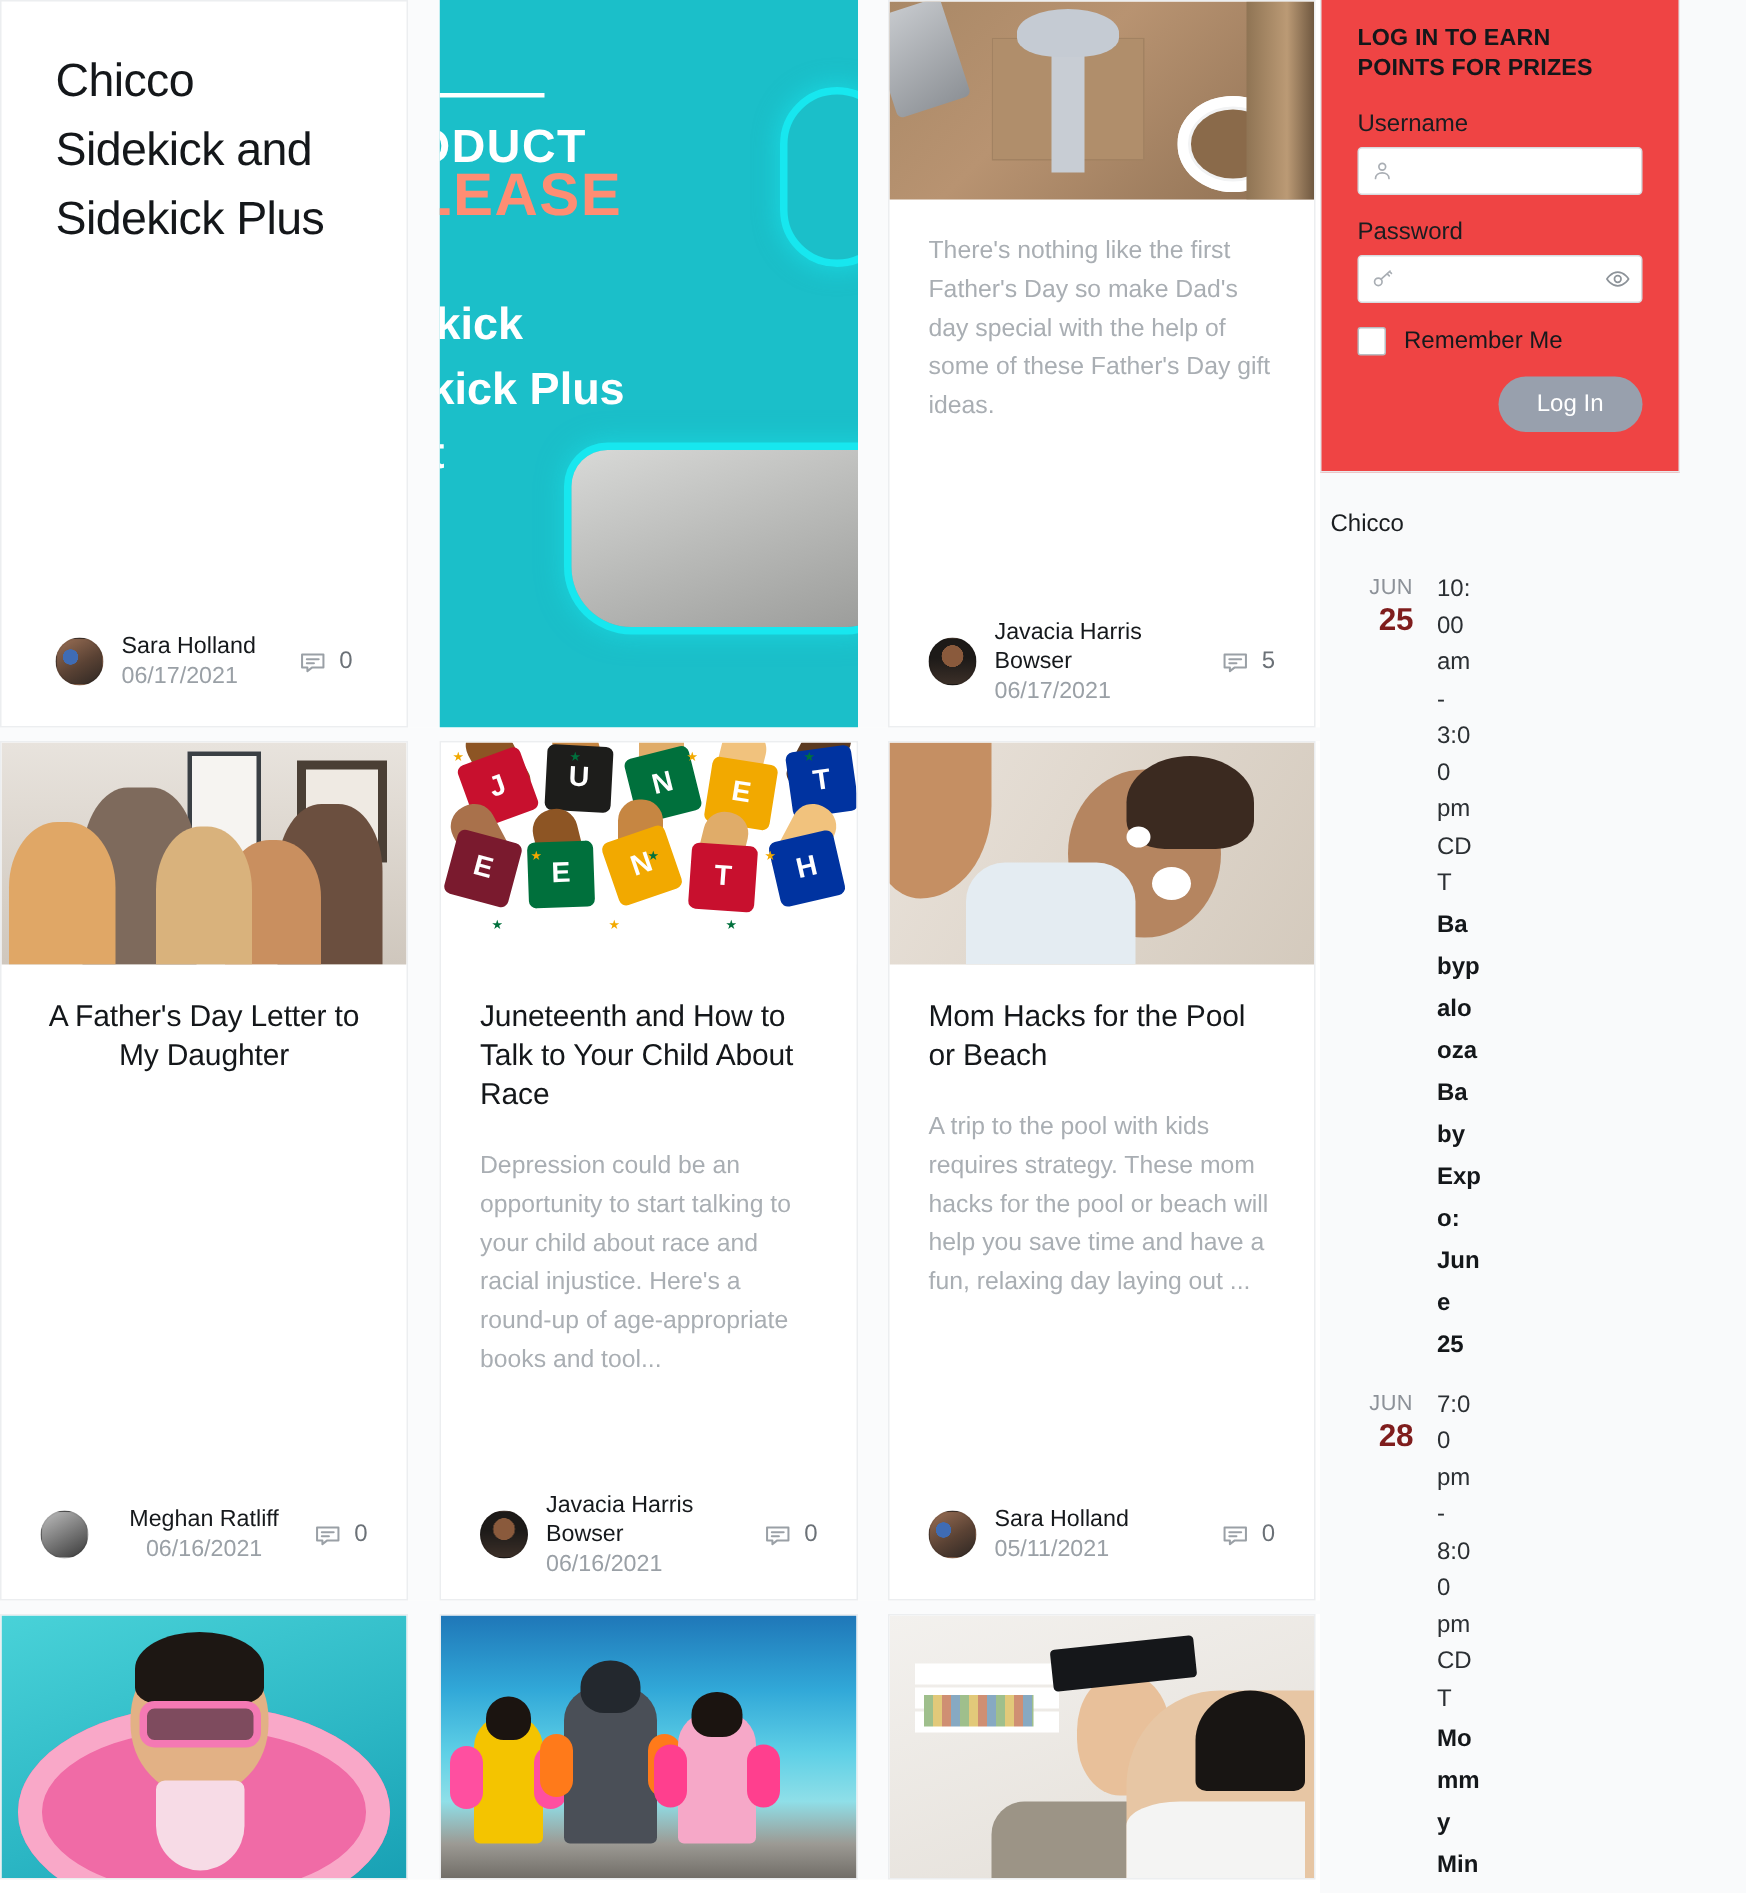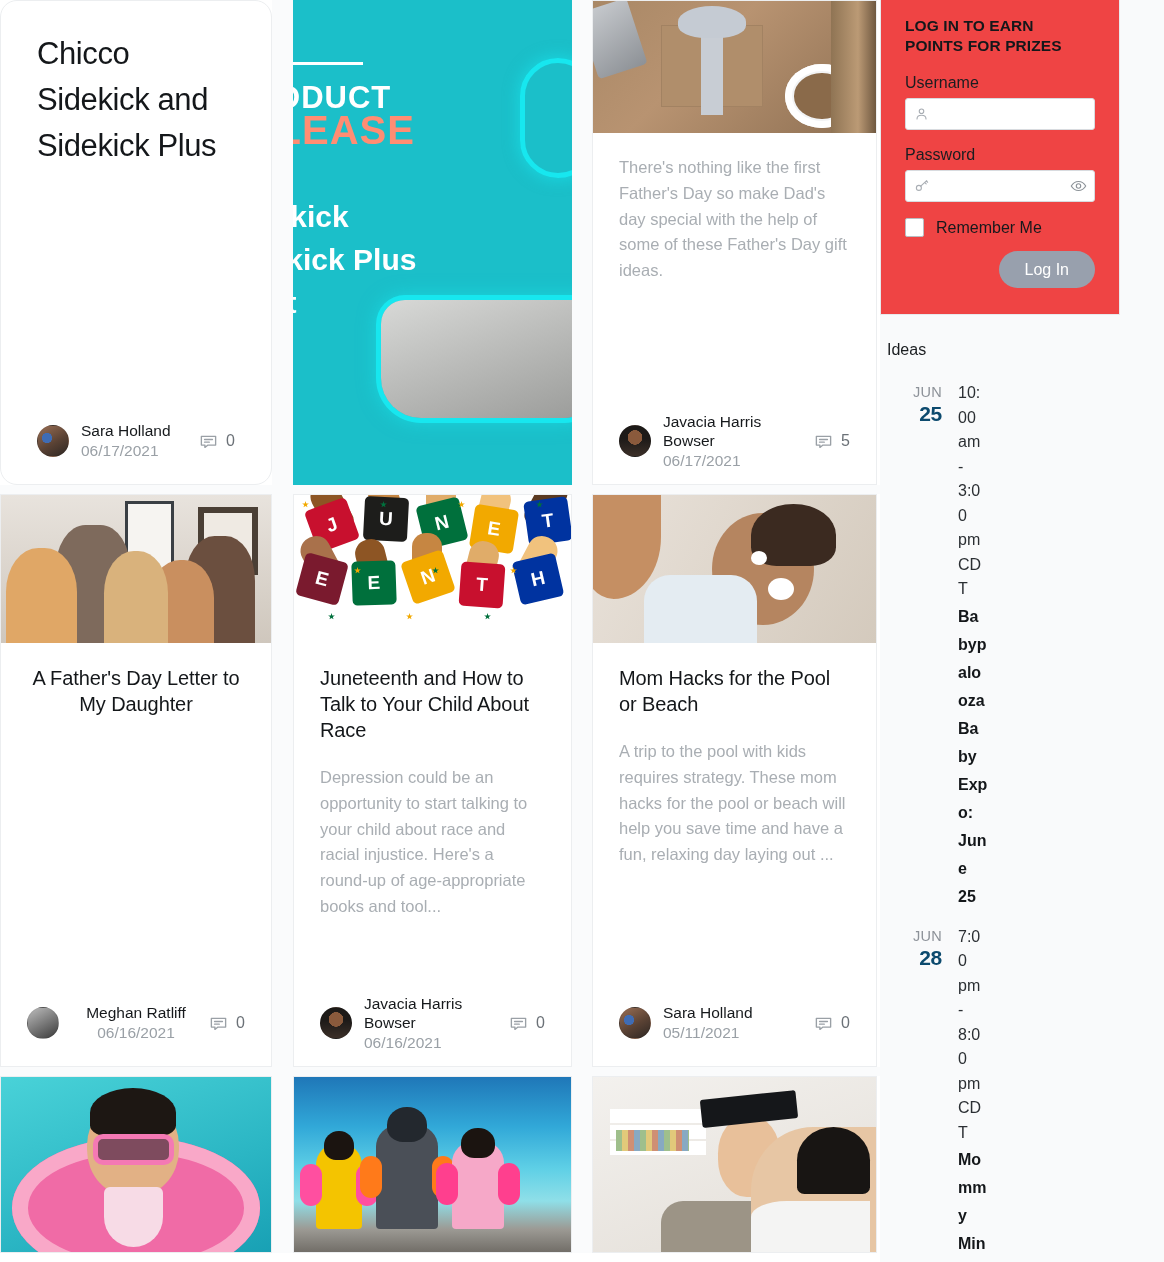--- a/index.html
+++ b/index.html
@@ -329,7 +329,7 @@
 
     <div class="grid-row">
 
-      <div class="card c1 hero" style="height:485px;border-radius:17px;">
+      <div class="card c1 hero" style="height:485px;">
         <div class="card-body">
           <h2 class="card-title">Chicco Sidekick and Sidekick Plus</h2>
         </div>

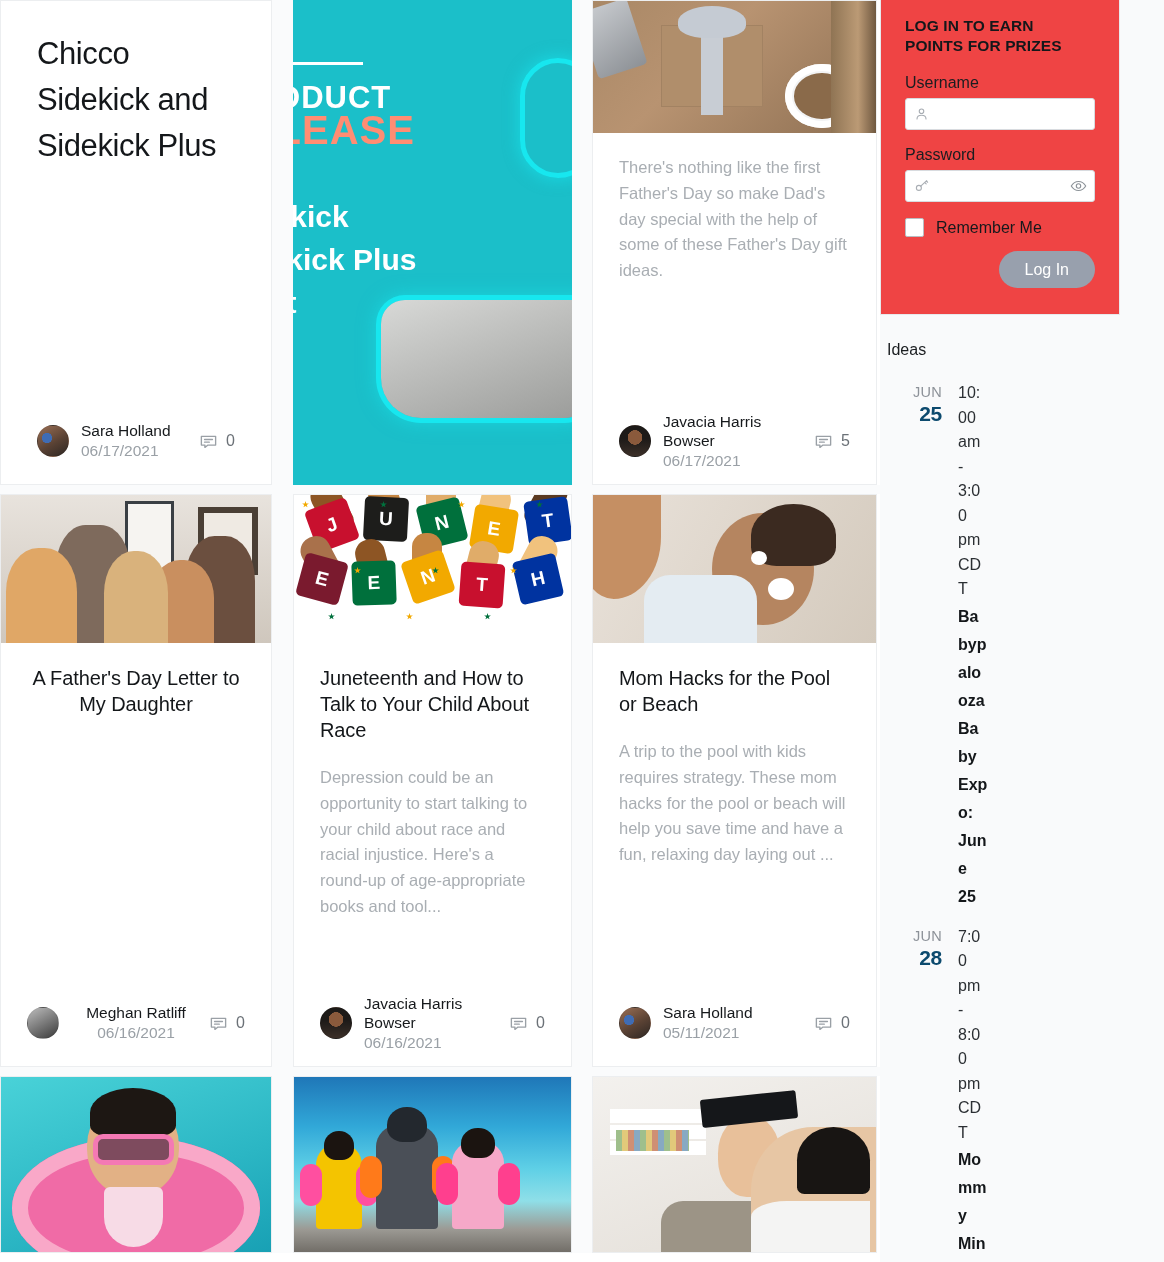--- a/index.html
+++ b/index.html
@@ -612,7 +612,7 @@
     </div>
 
     <div class="events">
-      <h3 class="events-heading">Ideas</h3>
+      <h3 class="events-heading">Chicco</h3>
 
       <div class="event-row">
         <div class="event-date">

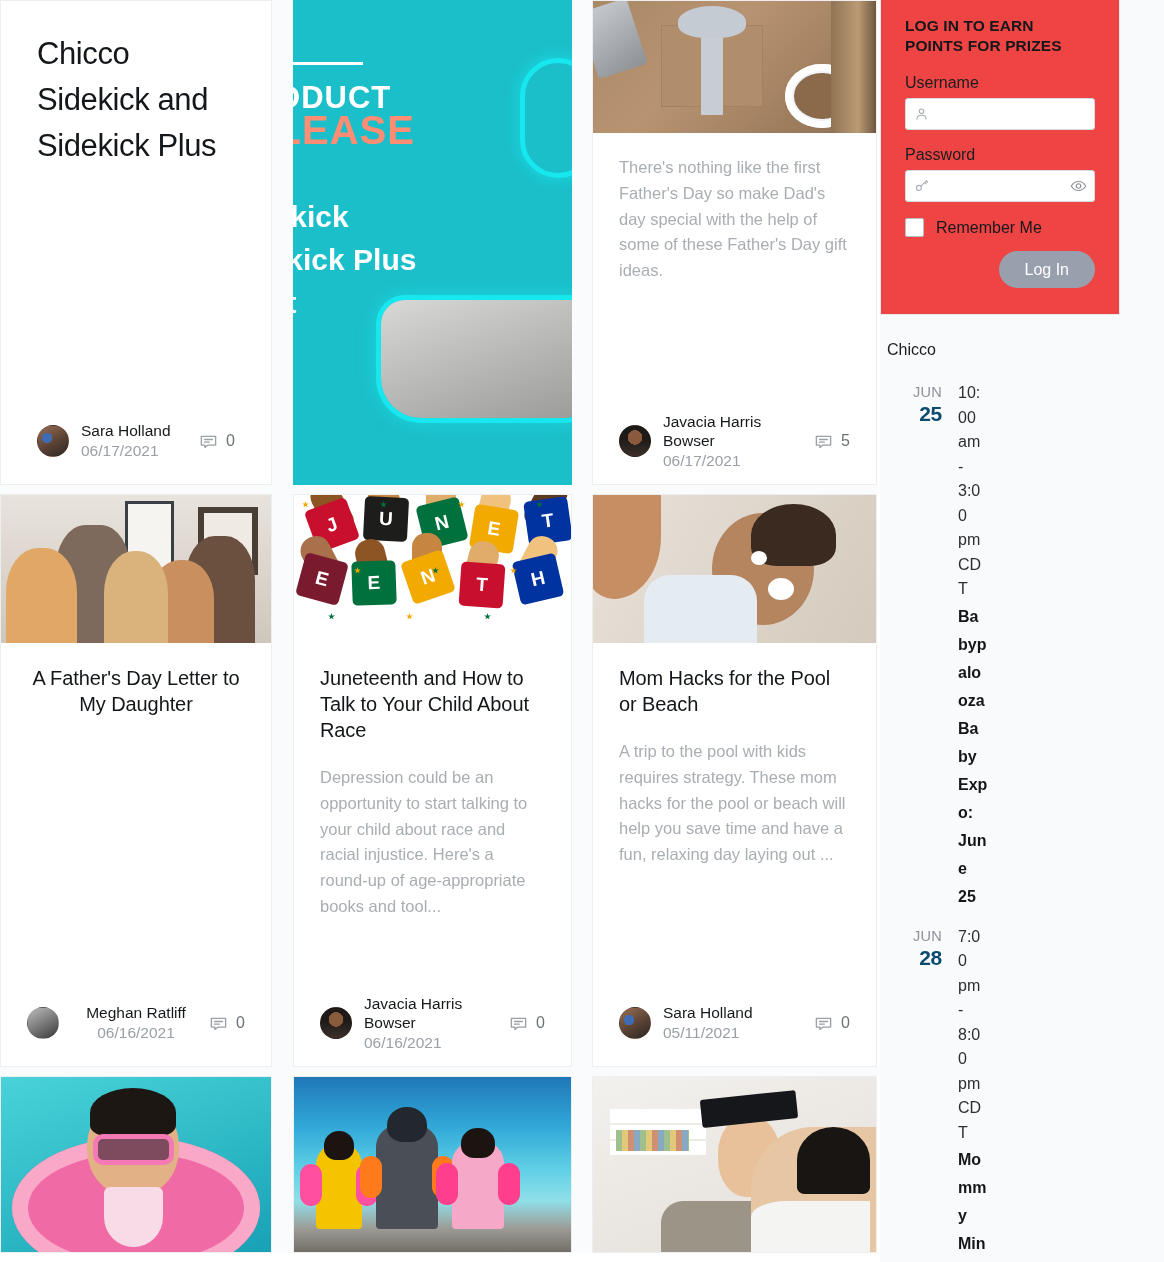--- a/index.html
+++ b/index.html
@@ -224,7 +224,7 @@
   .ev-day {
     font-size: 21px;
     font-weight: bold;
-    color: #0c4a6e;
+    color: #7f1d1d;
     line-height: 24px;
     letter-spacing: -0.3px;
   }

